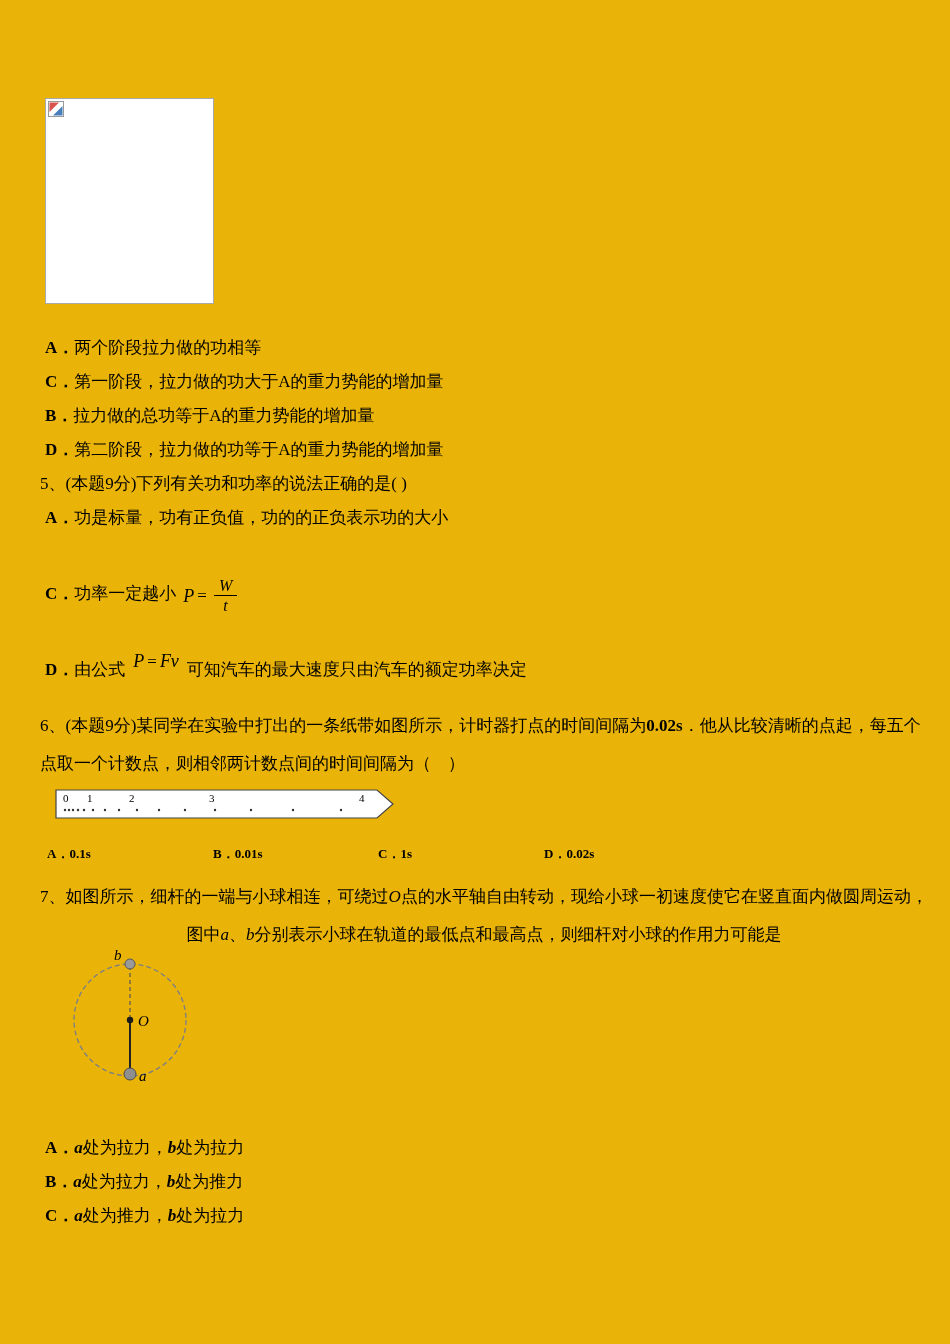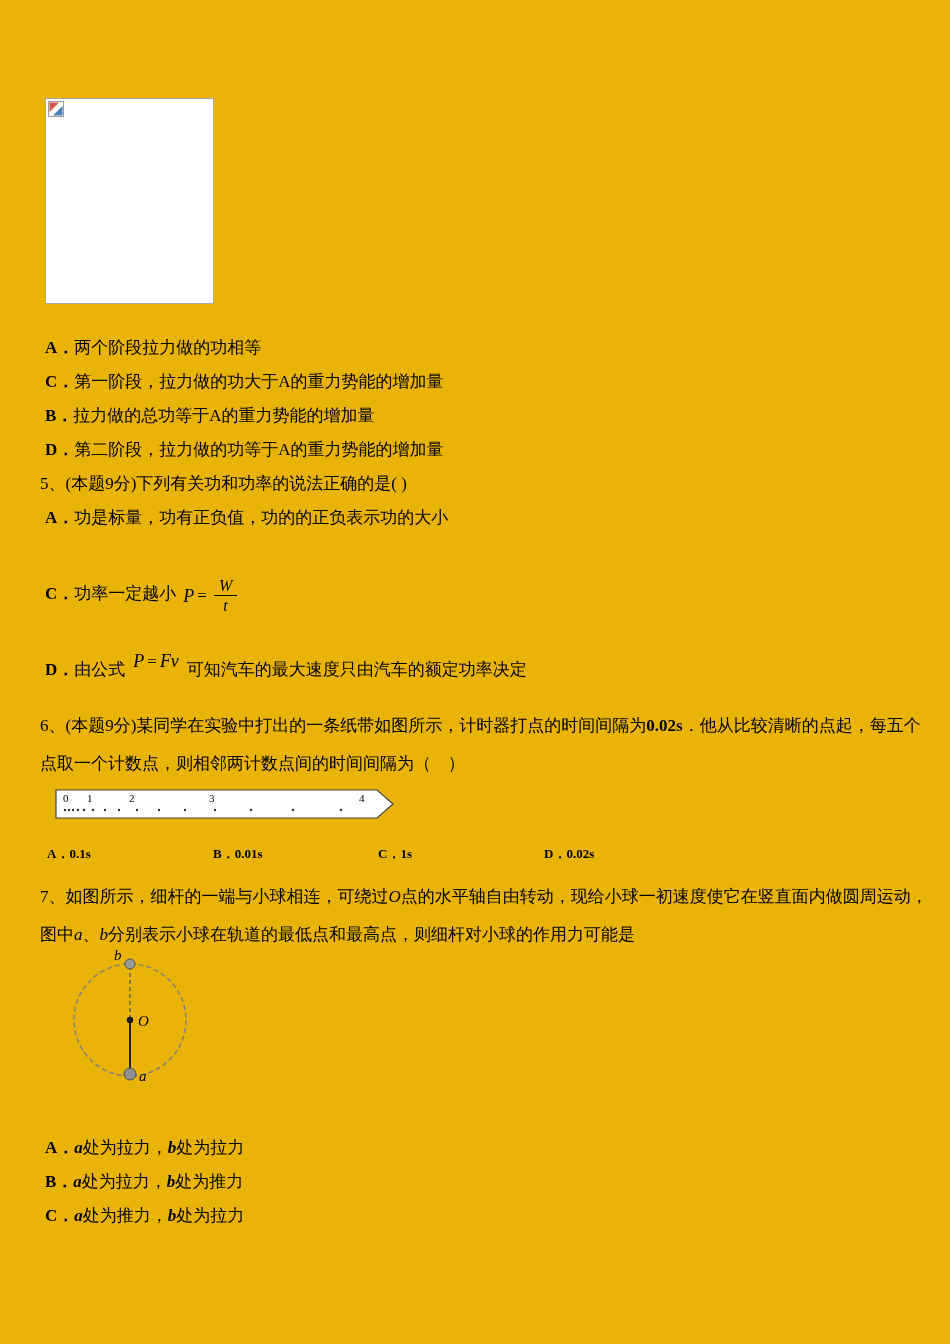--- a/index.html
+++ b/index.html
@@ -96,7 +96,7 @@
     <span class="q6opt" style="left:471px;margin-left:28px;"><span>D．</span><span>0.02s</span></span>
   </div>
 
-  <div class="abs stem" style="left:40px; top:878px; width:888px;"><span>7、如图所示，细杆的一端与小球相连，可绕过</span><span class="ivar">O</span><span>点的水平轴自由转动，现给小球一初速度使它在竖直面内做圆周运动，图中</span><span class="ivar">a</span><span>、</span><span class="ivar">b</span><span>分别表示小球在轨道的最低点和最高点，则细杆对小球的作用力可能是</span></div>
+  <div class="abs stem" style="left:40px; top:878px; width:888px;text-align:center;"><span>7、如图所示，细杆的一端与小球相连，可绕过</span><span class="ivar">O</span><span>点的水平轴自由转动，现给小球一初速度使它在竖直面内做圆周运动，图中</span><span class="ivar">a</span><span>、</span><span class="ivar">b</span><span>分别表示小球在轨道的最低点和最高点，则细杆对小球的作用力可能是</span></div>
 
   <div class="abs" style="left:62px; top:948px;">
     <svg width="140" height="145" viewBox="0 0 140 145">

